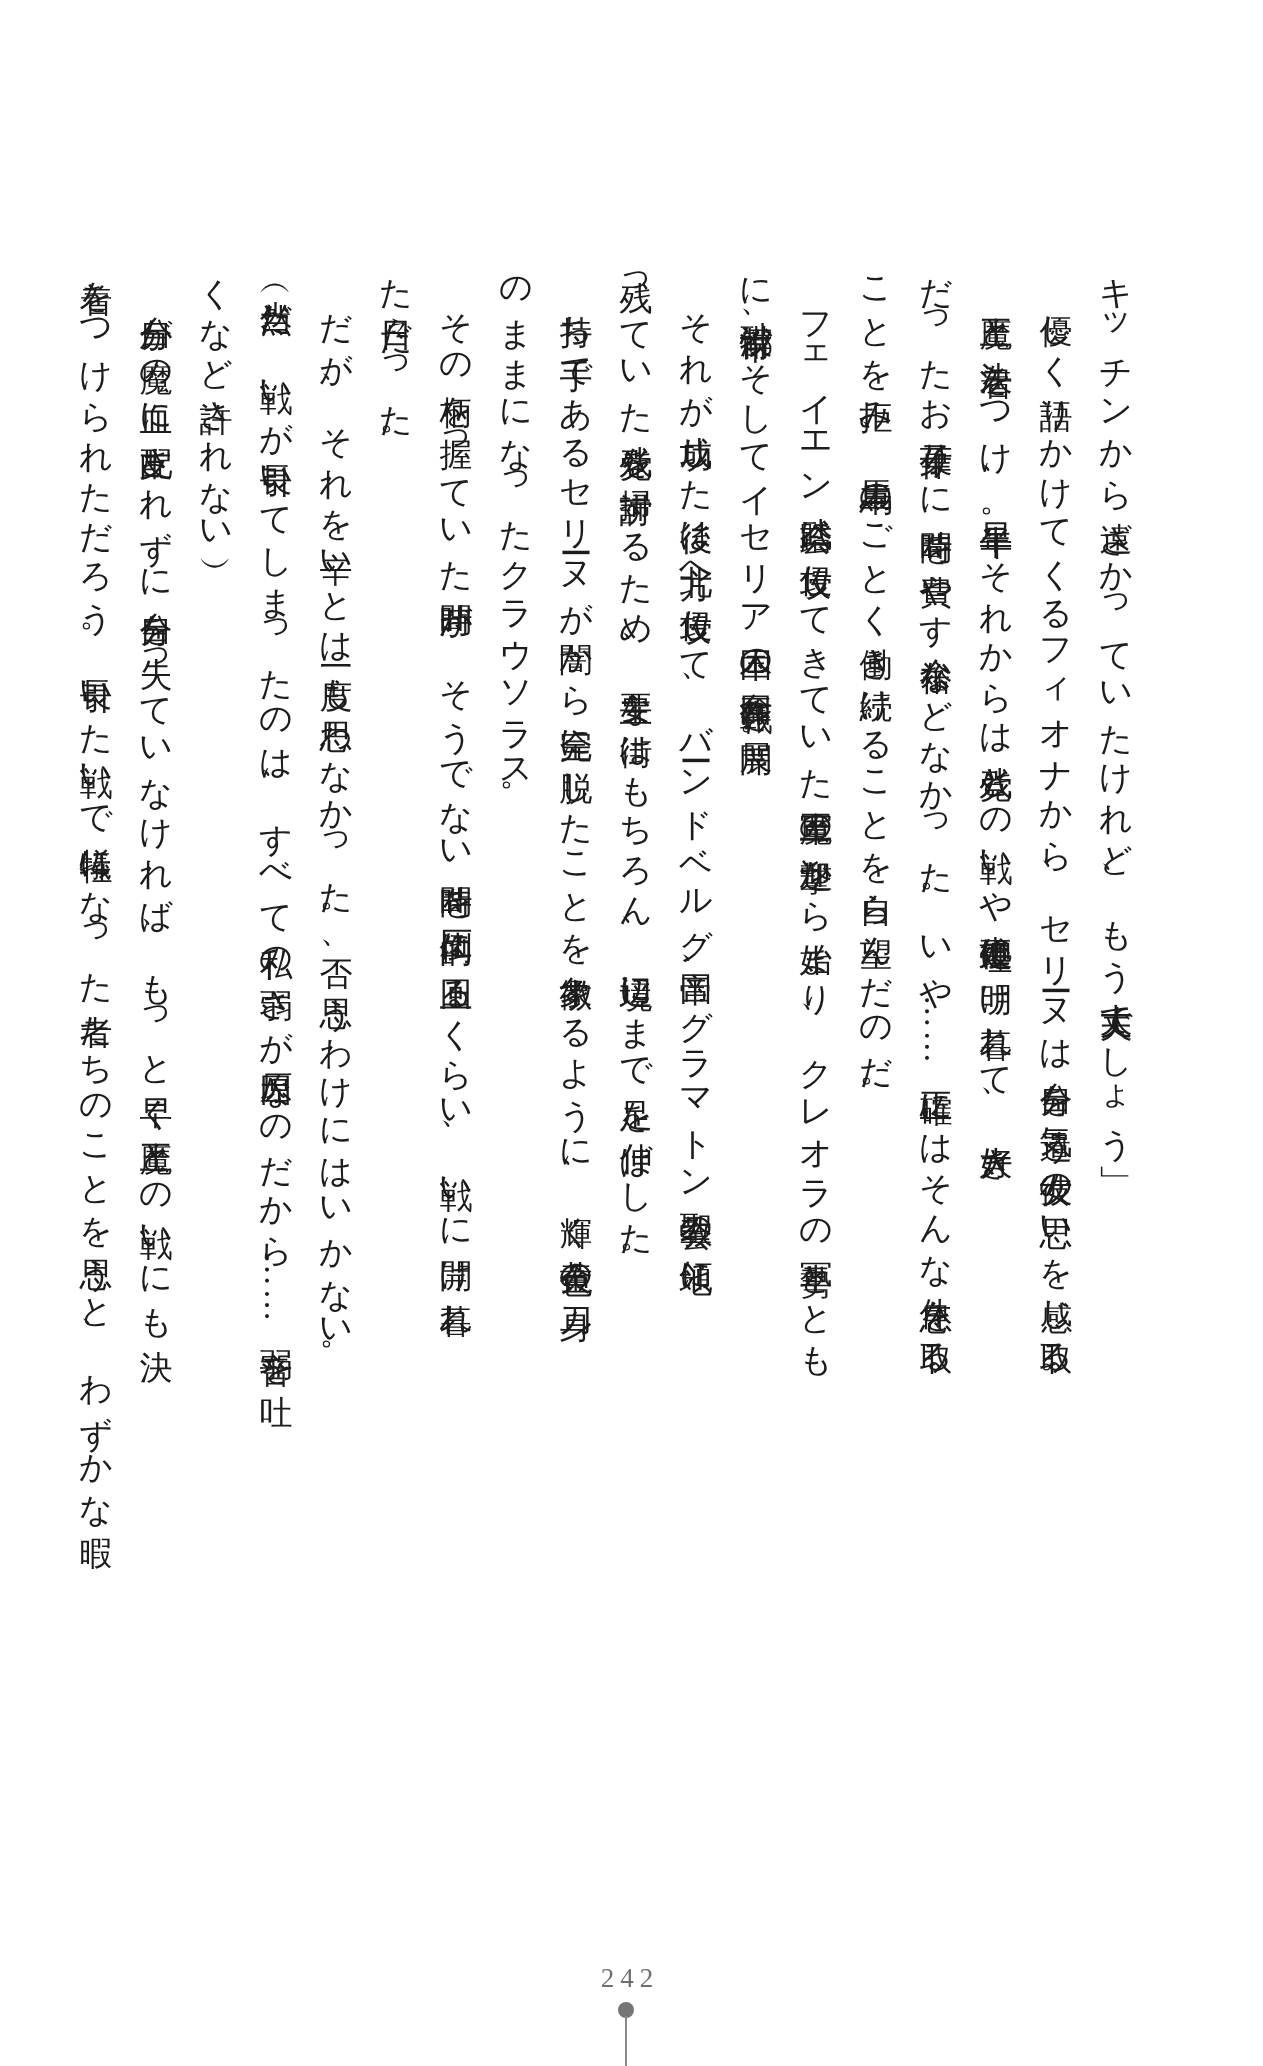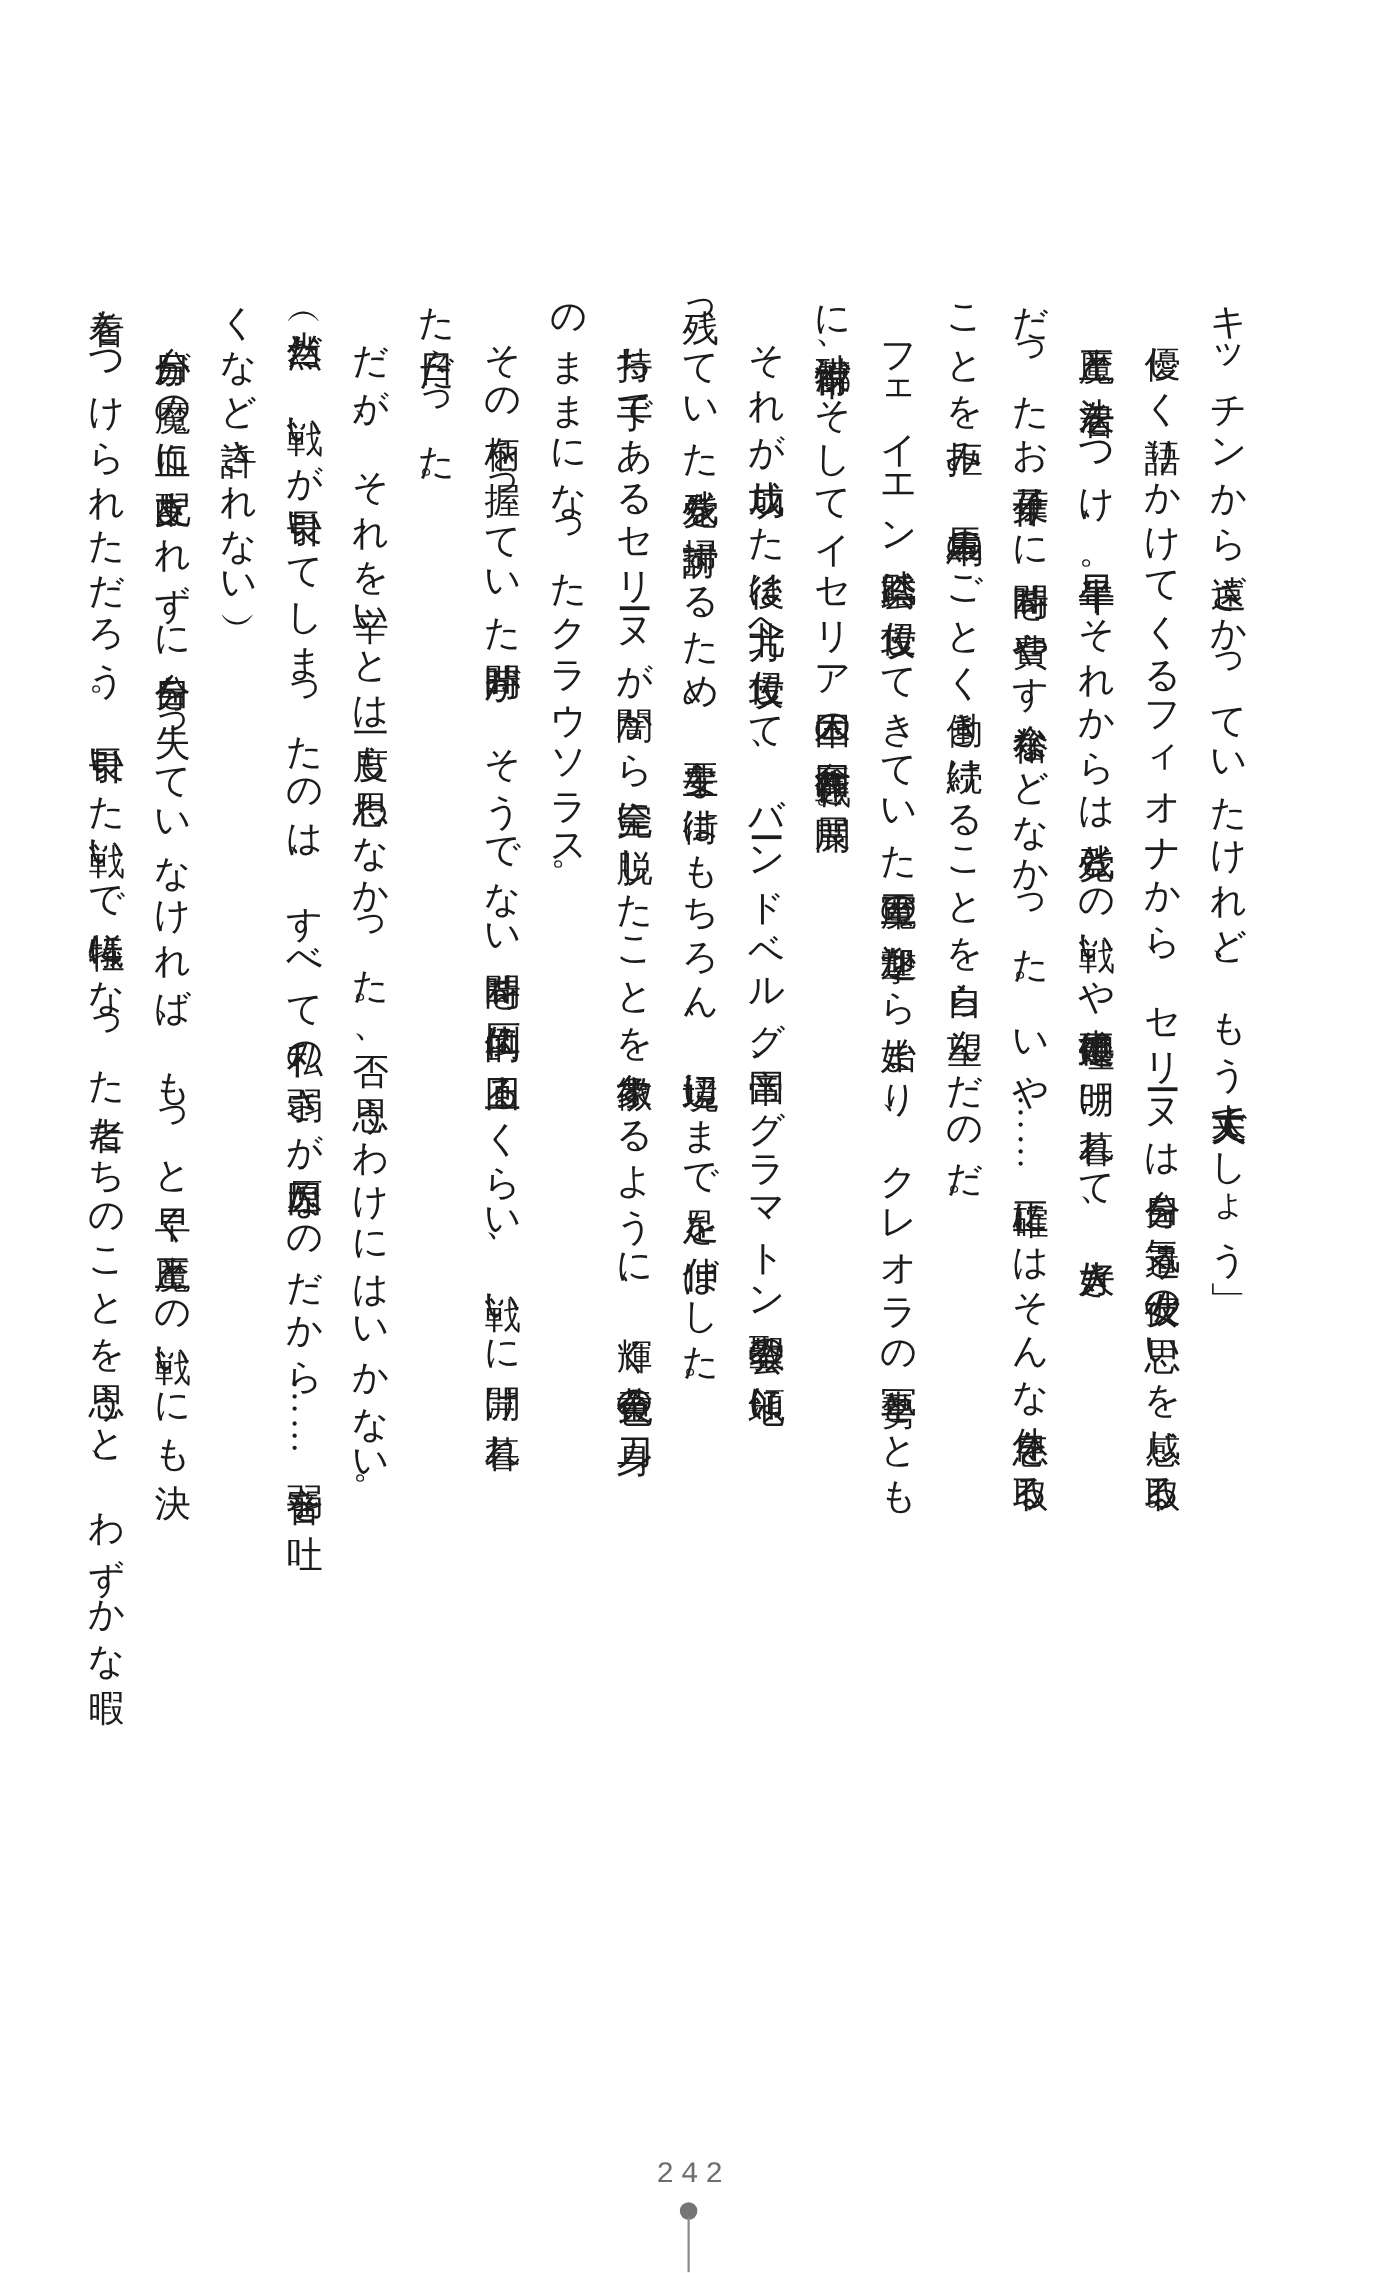--- a/index.html
+++ b/index.html
@@ -29,7 +29,7 @@
     left:577px;top:1963px;
     width:100px;
     text-align:center;
-    font-family:Liberation Mono, monospace;
+    font-family:Liberation Serif, serif;
     font-size:27px;
     font-weight:400;
     letter-spacing:6px;

